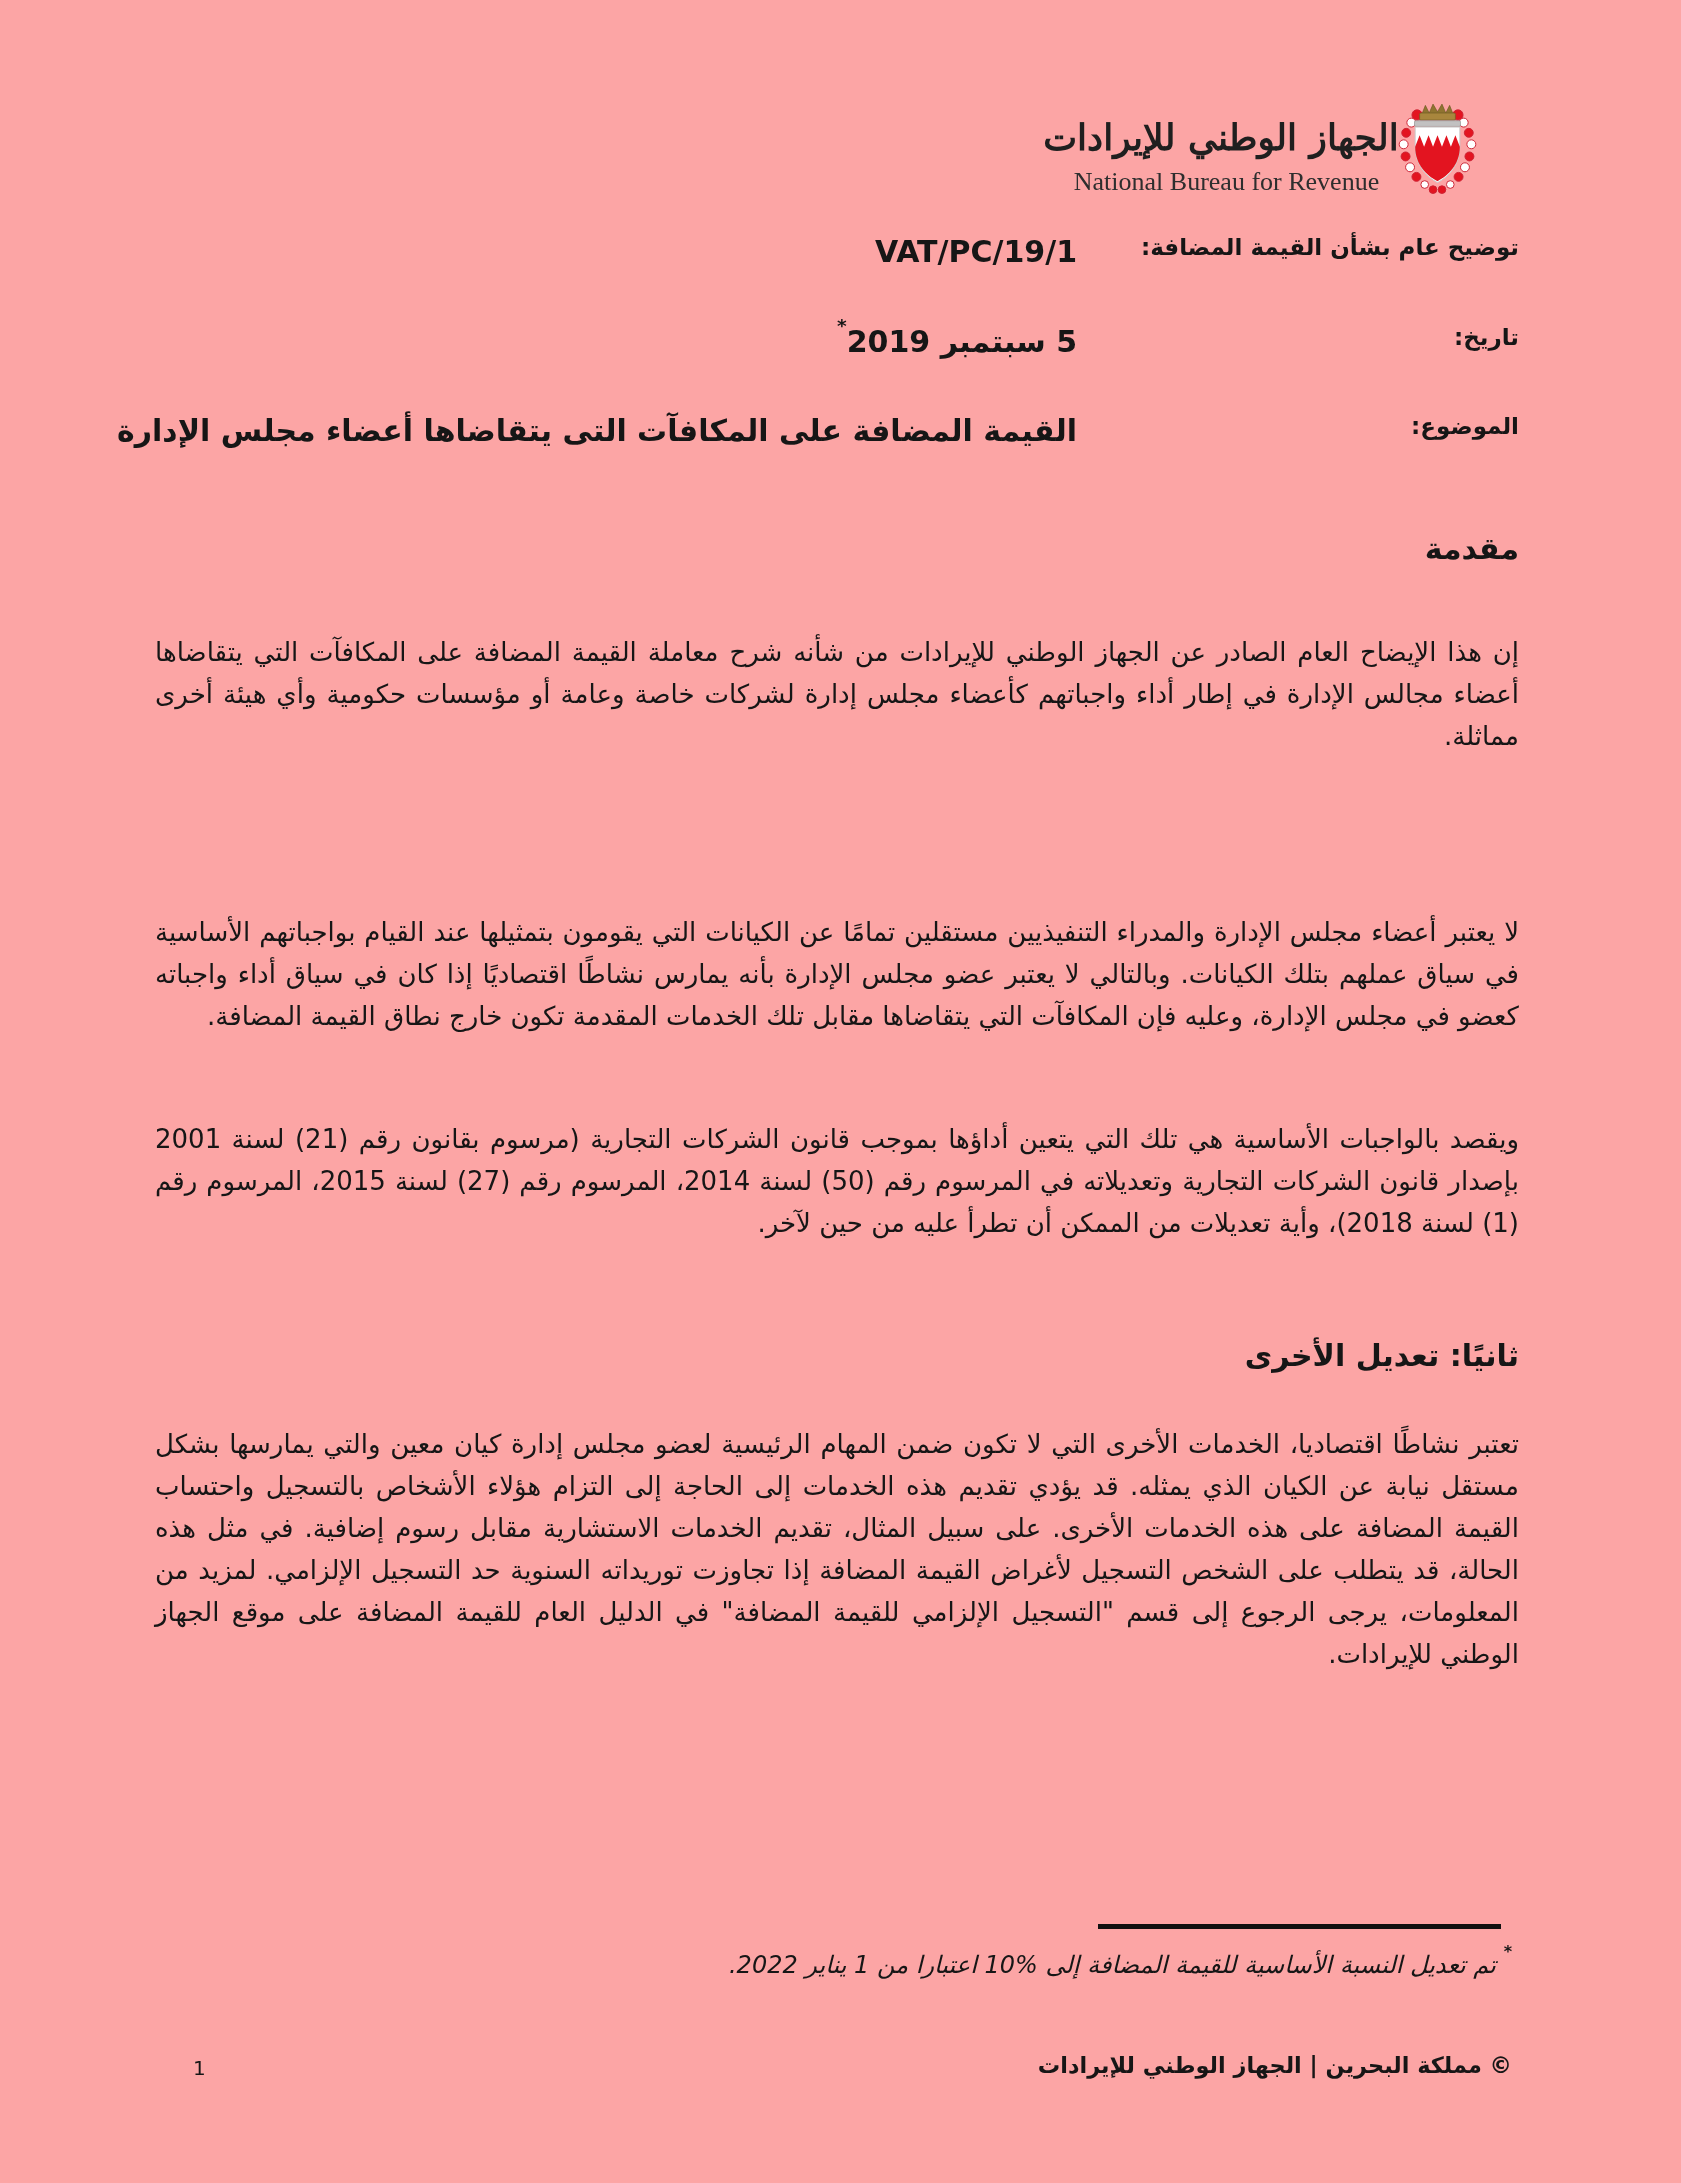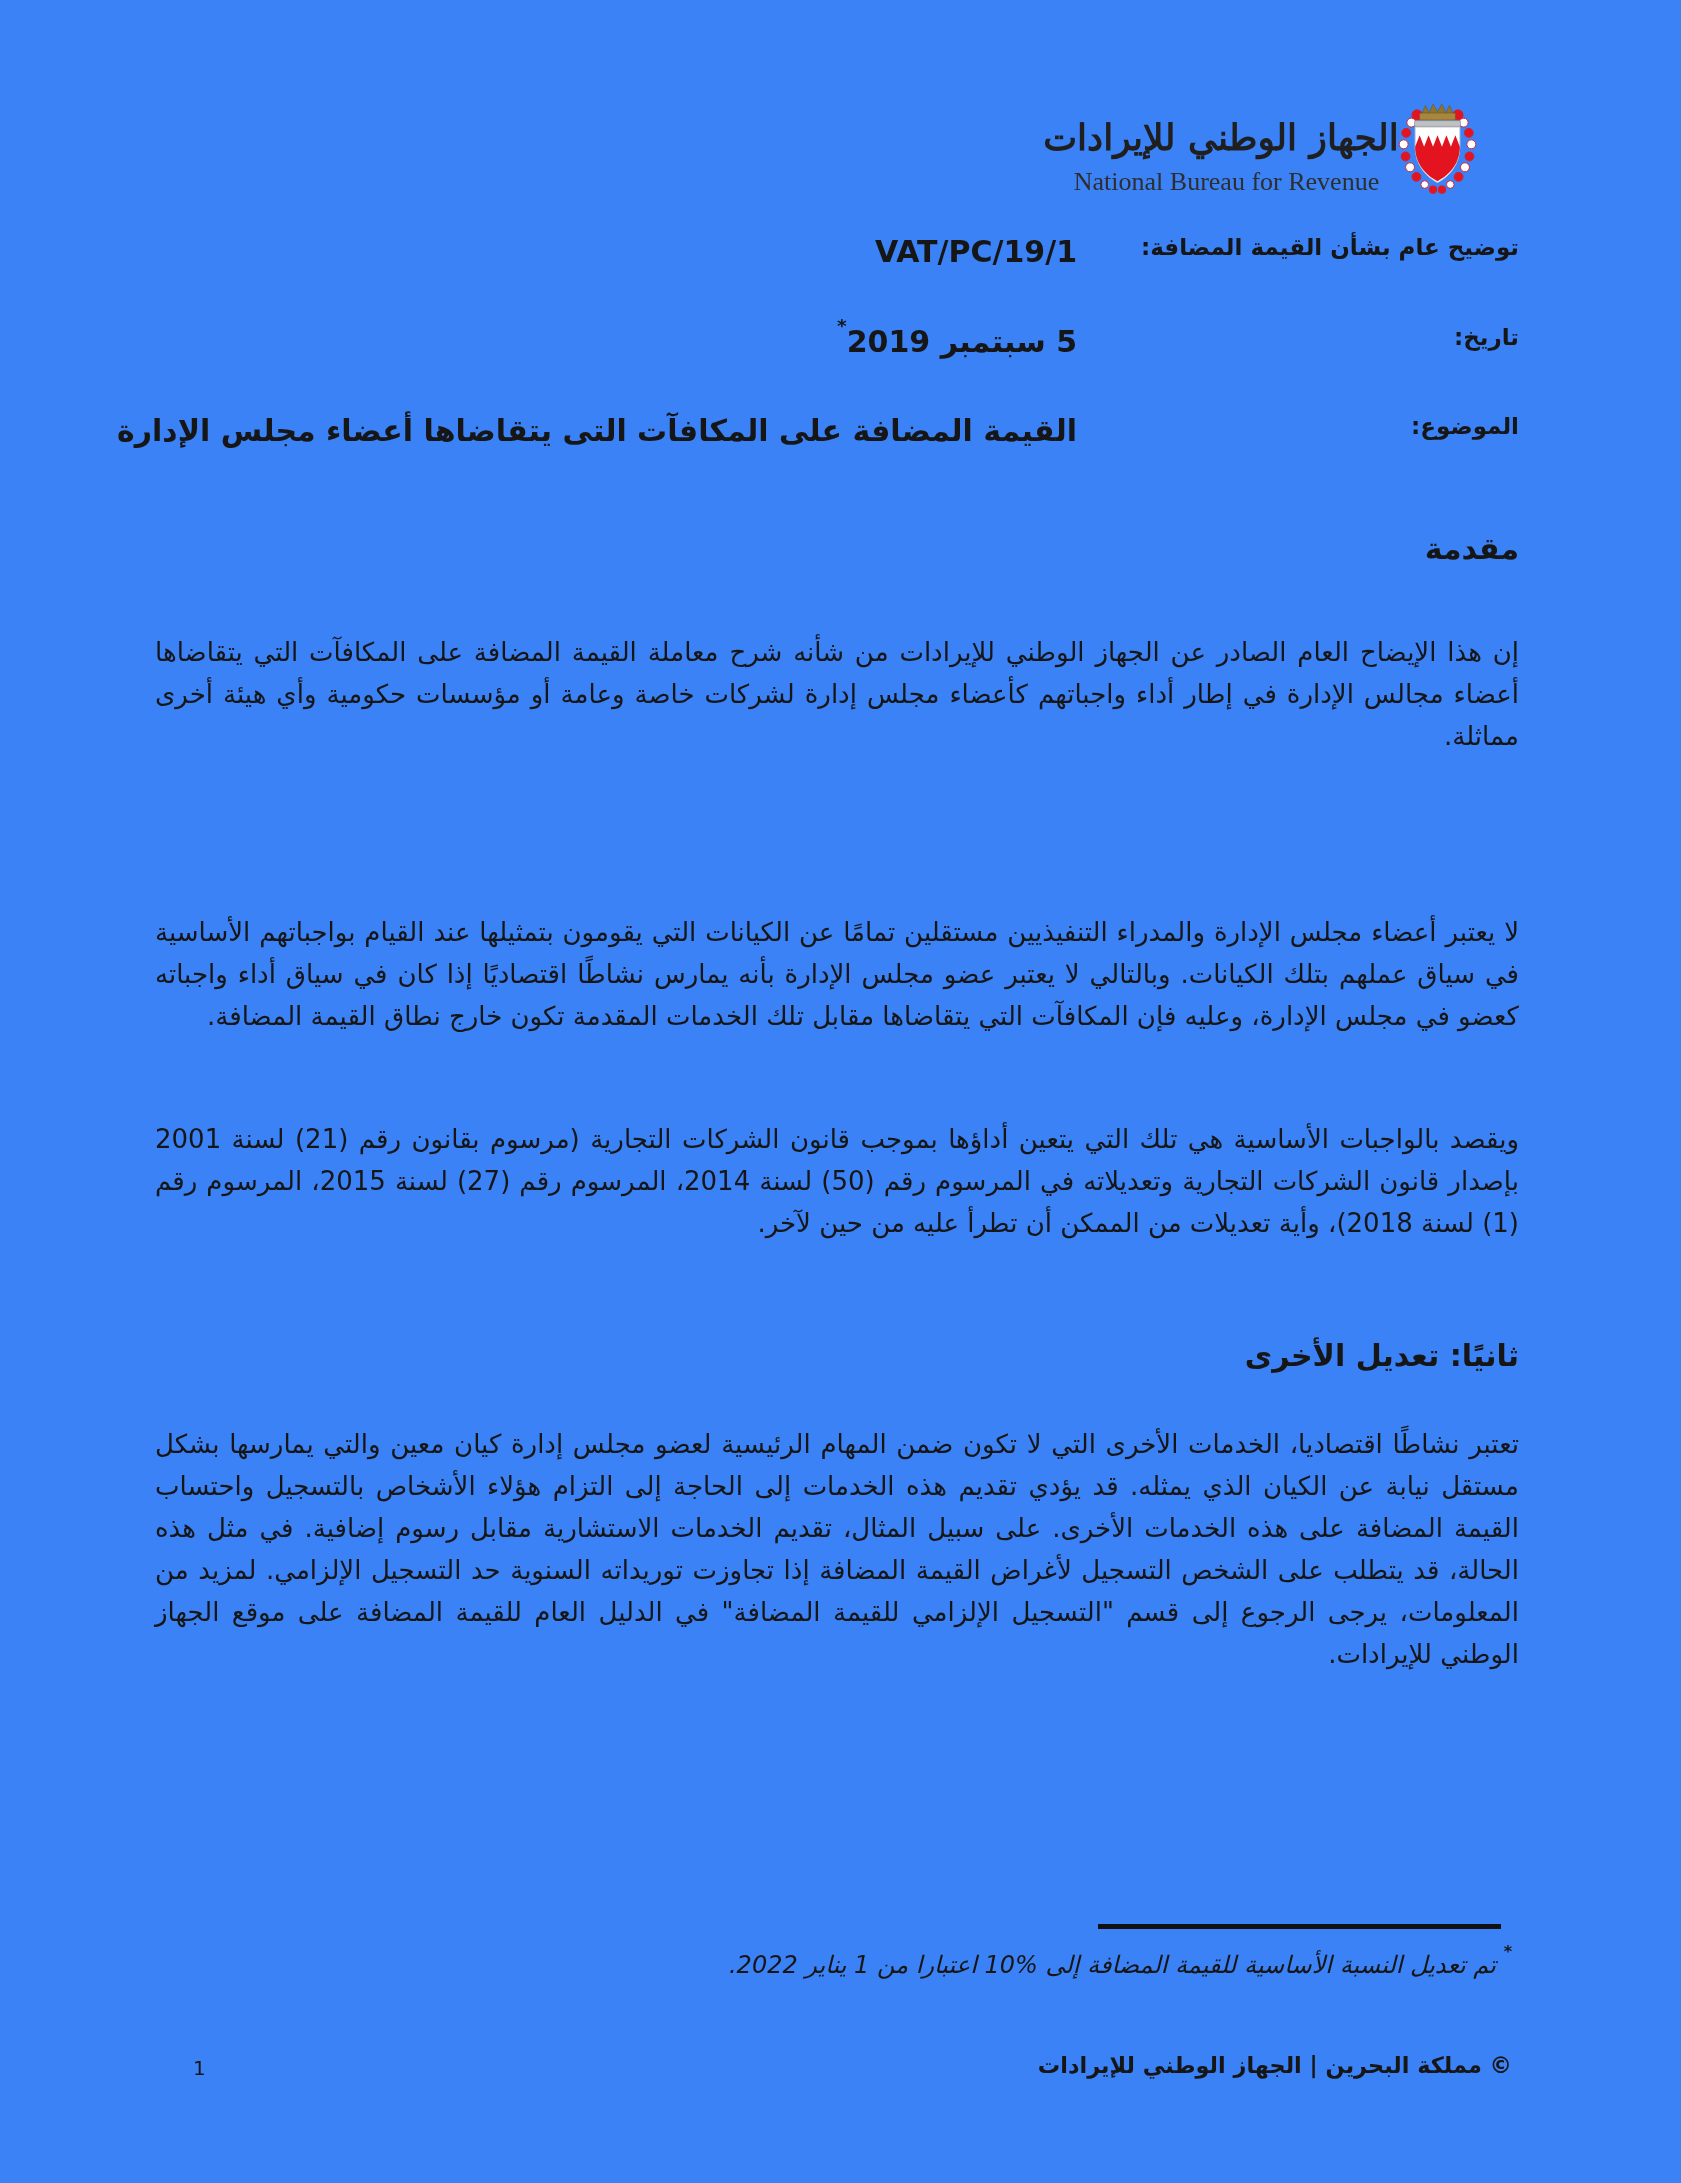--- a/index.html
+++ b/index.html
@@ -6,7 +6,7 @@
   .page{
     position:relative;
     width:1681px;height:2183px;
-    background:#3b82f6;
+    background:#fca5a5;
     overflow:hidden;
     font-family:"DejaVu Sans",sans-serif;
     color:#161616;

